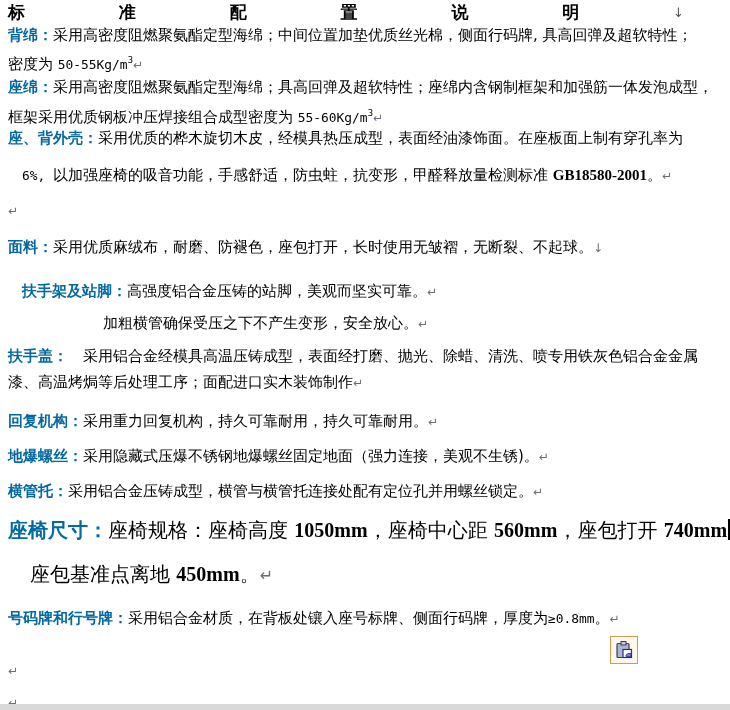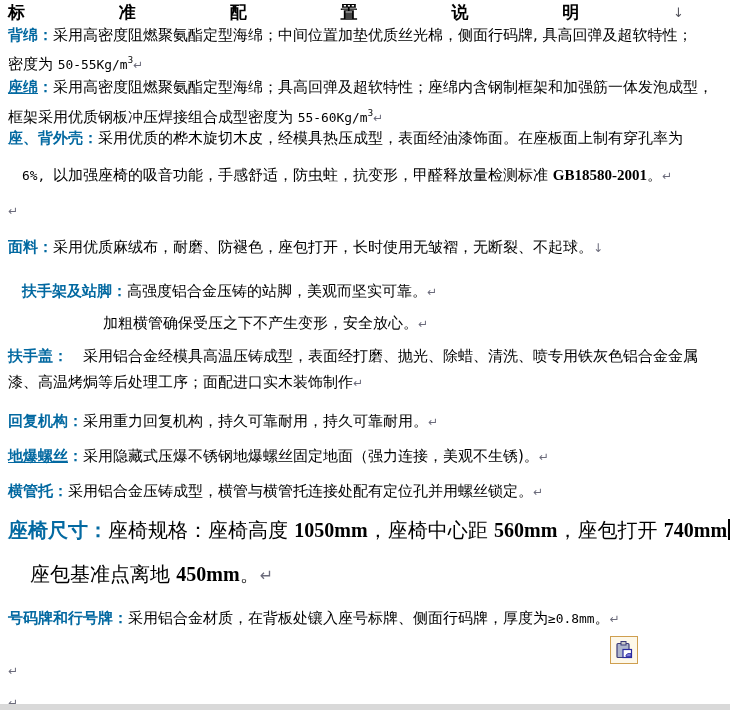--- a/index.html
+++ b/index.html
@@ -11,7 +11,7 @@
   .ln{position:absolute;white-space:nowrap;font-size:15px;line-height:21px;}
   .ln.big{font-size:20px;line-height:27px;}
   .lb{color:#0369a1;font-weight:bold;}
-  .lu{text-decoration:underline;}
+  .lu{}
   .bd{font-weight:normal;}
   .bn{font-weight:bold;font-family:"Liberation Serif",serif;}
   .n{font-family:"DejaVu Sans Mono",monospace;font-size:0.86em;}

